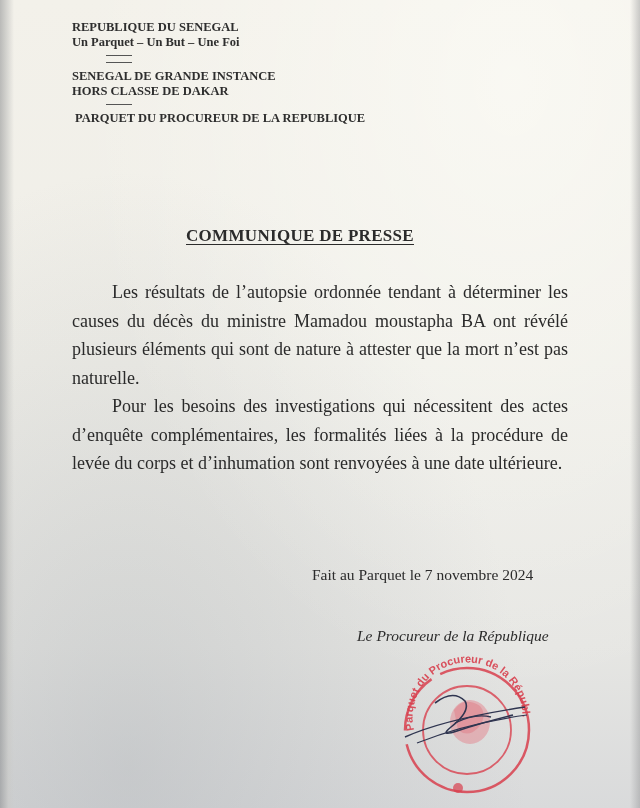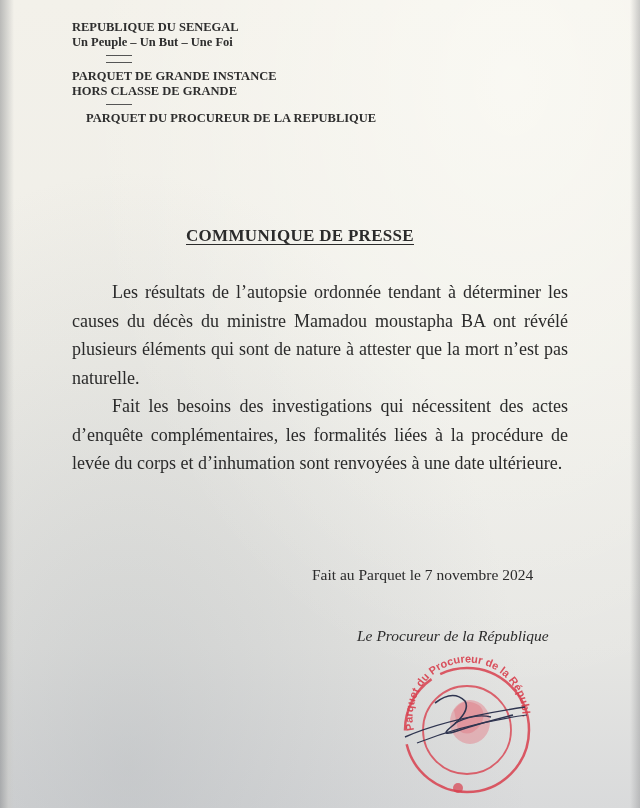--- a/index.html
+++ b/index.html
@@ -67,7 +67,7 @@
 
   <div class="header">
     <div class="line">REPUBLIQUE DU SENEGAL</div>
-    <div class="line">Un Peuple – Un But – Une Foi</div>
+    <div class="line">Un Parquet – Un But – Une Foi</div>
     <div class="sep"></div>
     <div class="sep"></div>
     <div class="line">PARQUET DE GRANDE INSTANCE</div>

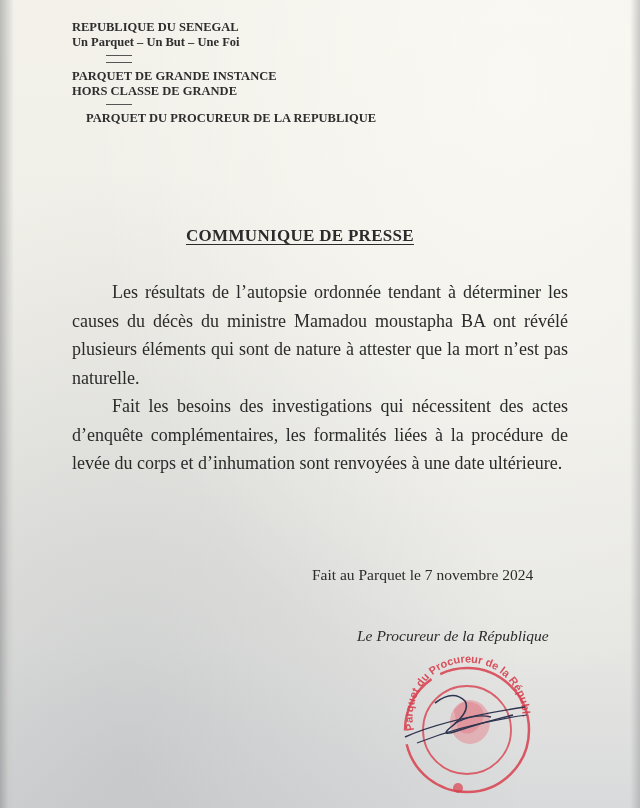--- a/index.html
+++ b/index.html
@@ -70,7 +70,7 @@
     <div class="line">Un Parquet – Un But – Une Foi</div>
     <div class="sep"></div>
     <div class="sep"></div>
-    <div class="line">PARQUET DE GRANDE INSTANCE</div>
+    <div class="line">SENEGAL DE GRANDE INSTANCE</div>
     <div class="line">HORS CLASSE DE GRANDE</div>
     <div class="sep"></div>
     <div class="line parquet">PARQUET DU PROCUREUR DE LA REPUBLIQUE</div>

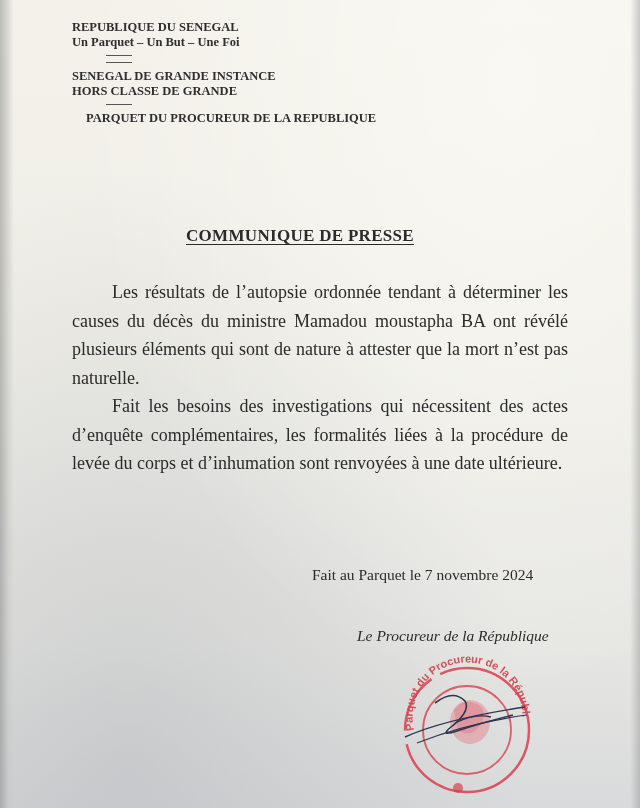--- a/index.html
+++ b/index.html
@@ -71,7 +71,7 @@
     <div class="sep"></div>
     <div class="sep"></div>
     <div class="line">SENEGAL DE GRANDE INSTANCE</div>
-    <div class="line">HORS CLASSE DE GRANDE</div>
+    <div class="line">HORS CLASSE DE DAKAR</div>
     <div class="sep"></div>
     <div class="line parquet">PARQUET DU PROCUREUR DE LA REPUBLIQUE</div>
   </div>

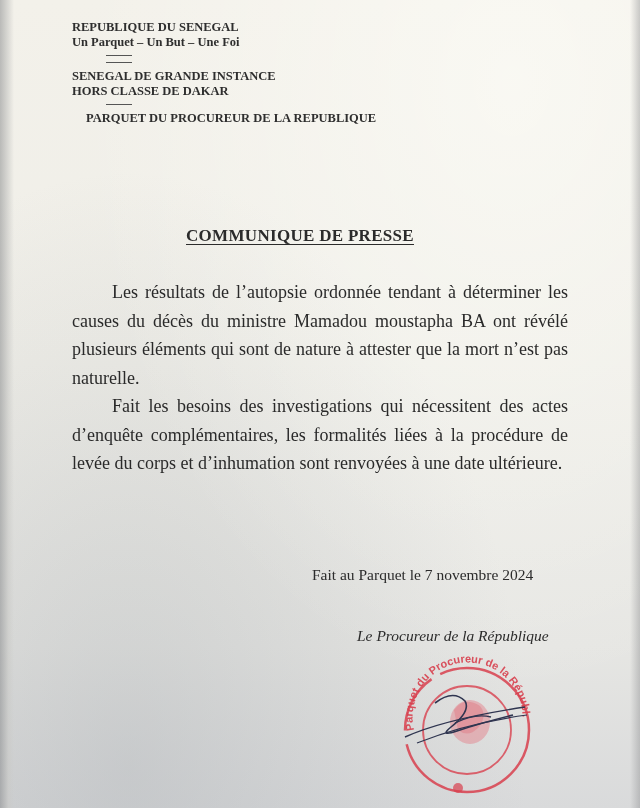--- a/index.html
+++ b/index.html
@@ -34,7 +34,7 @@
   .header .sep {
     width: 26px; height: 1px; background: #555; margin: 5px 0 6px 34px;
   }
-  .header .parquet { margin-left: 14px; }
+  .header .parquet { margin-left: 3px; }
   .title {
     position: absolute; left: 0; width: 564px; top: 226px; text-align: center;
     font-weight: bold; font-size: 17px; letter-spacing: 0.3px;

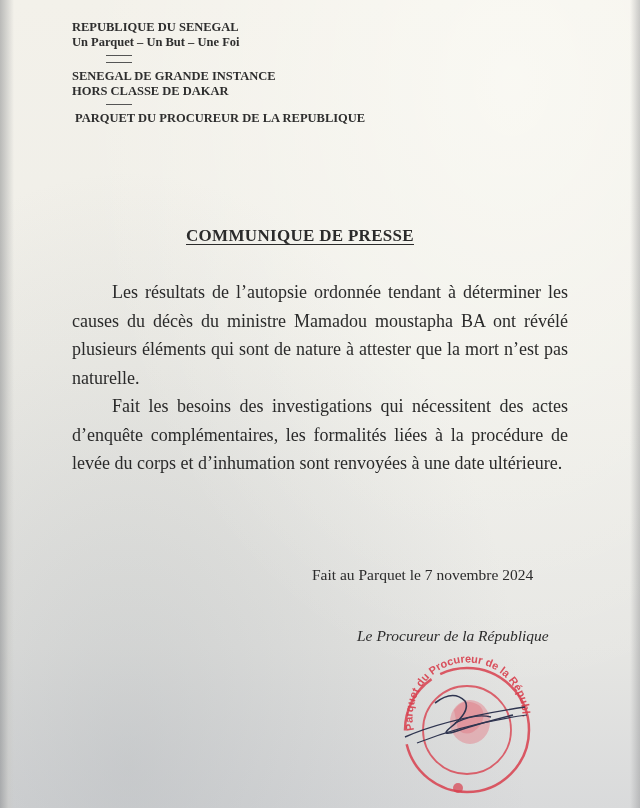--- a/index.html
+++ b/index.html
@@ -82,7 +82,7 @@
 
   <div class="body-text">
     <p>Les résultats de l’autopsie ordonnée tendant à déterminer les causes du décès du ministre Mamadou moustapha BA ont révélé plusieurs éléments qui sont de nature à attester que la mort n’est pas naturelle.</p>
-    <p>Fait les besoins des investigations qui nécessitent des actes d’enquête complémentaires, les formalités liées à la procédure de levée du corps et d’inhumation sont renvoyées à une date ultérieure.</p>
+    <p>Pour les besoins des investigations qui nécessitent des actes d’enquête complémentaires, les formalités liées à la procédure de levée du corps et d’inhumation sont renvoyées à une date ultérieure.</p>
   </div>
 
   <div class="sign-date">Fait au Parquet le 7 novembre 2024</div>

